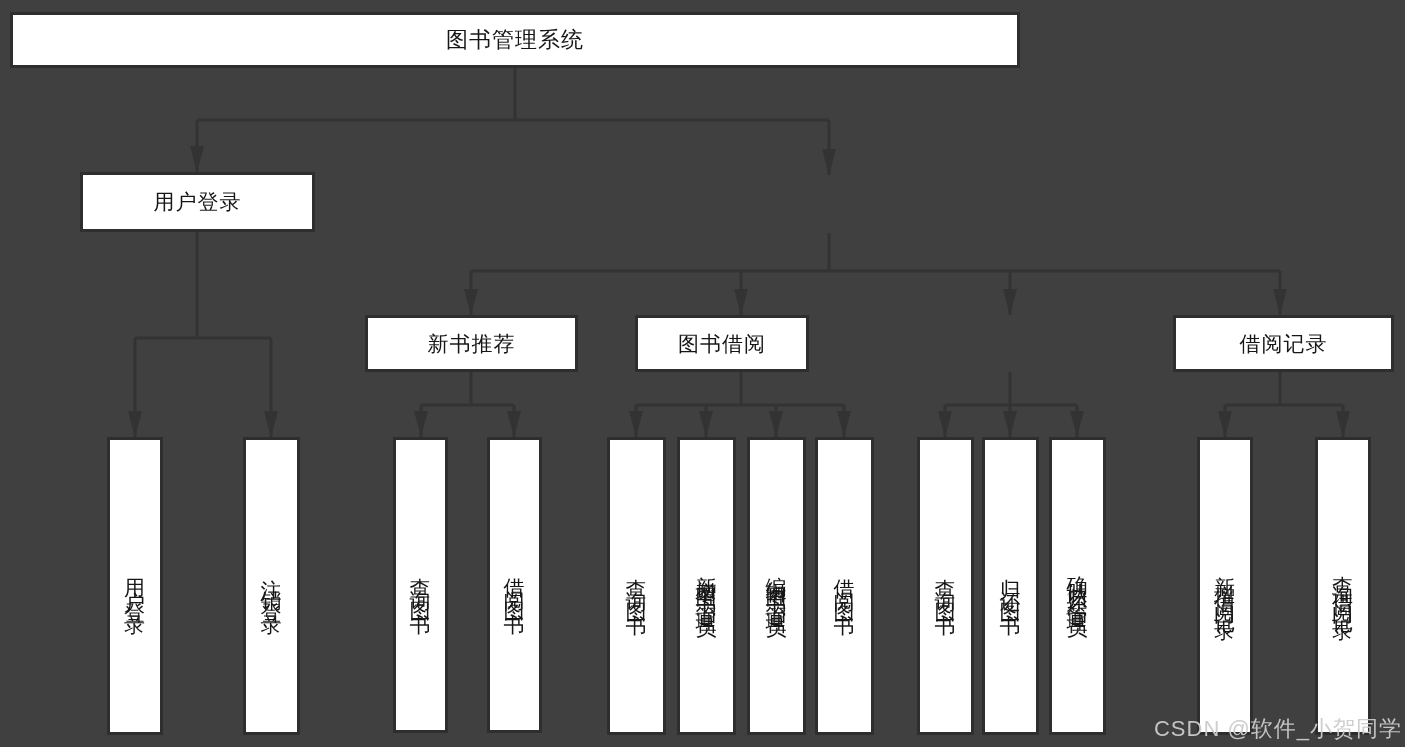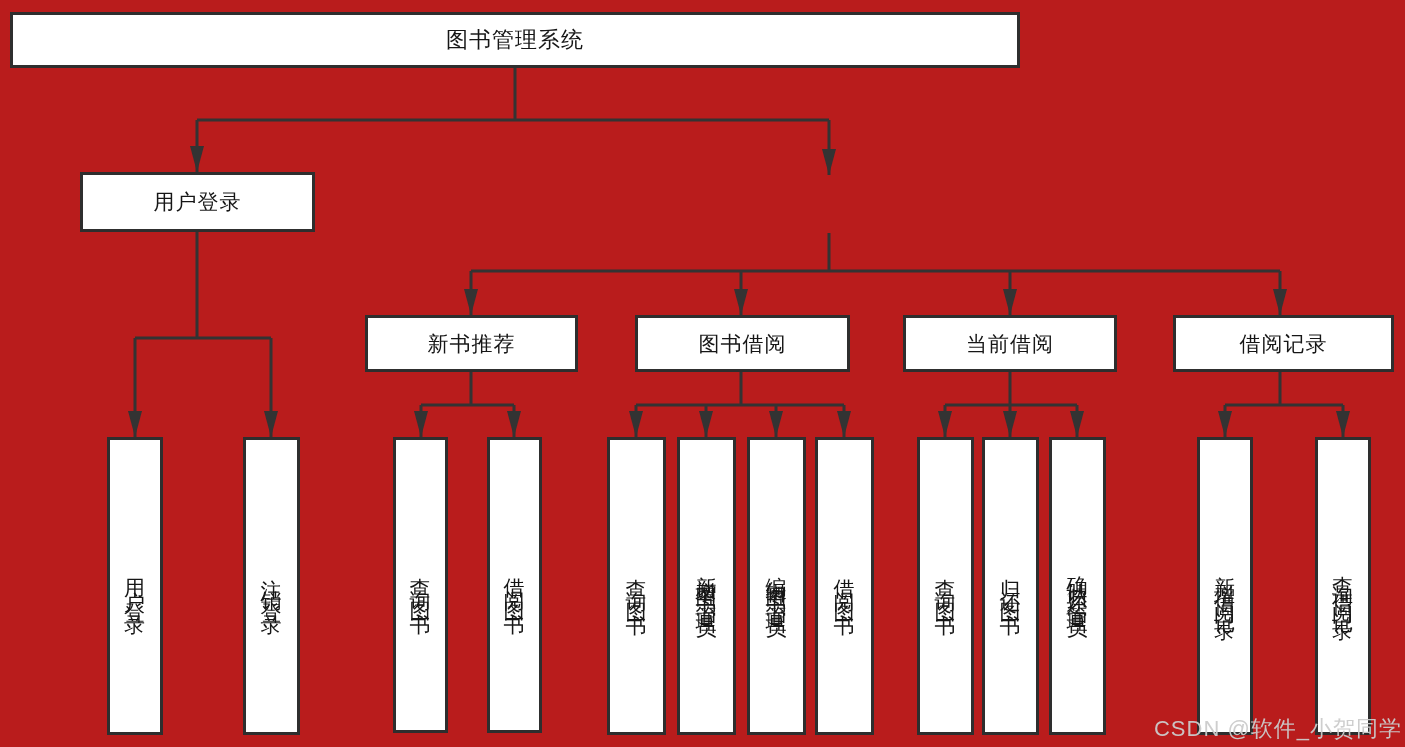--- a/index.html
+++ b/index.html
@@ -12,7 +12,7 @@
     position: relative;
     width: 1405px;
     height: 747px;
-    background: #b91c1c;
+    background: #404040;
     overflow: hidden;
   }
   .connectors {

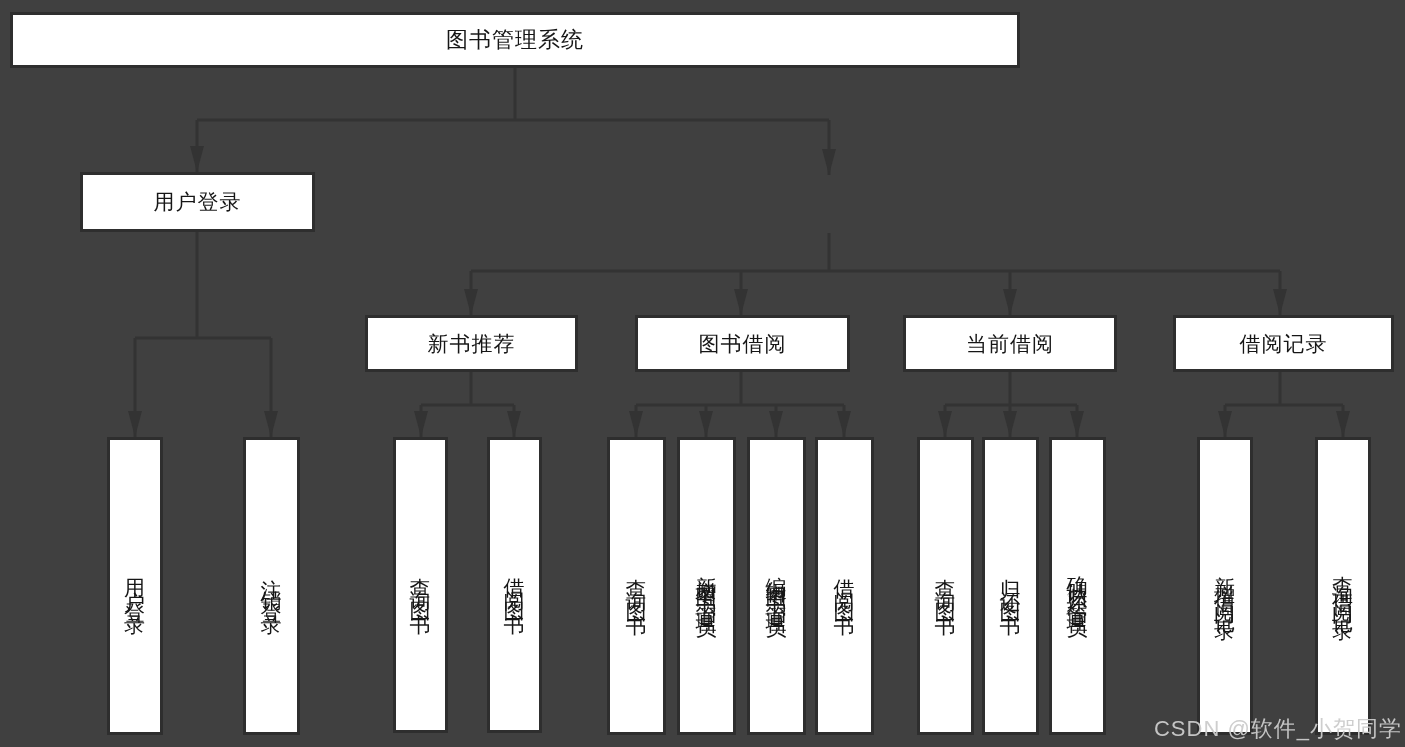--- a/index.html
+++ b/index.html
@@ -117,7 +117,7 @@
   <div class="hbox" style="left:365px; top:315px; width:213px; height:57px;">
     <span>新书推荐</span>
   </div>
-  <div class="hbox" style="left:635px; top:315px; width:215px; height:57px;">
+  <div class="hbox" style="left:635px; top:315px; width:174px; height:57px;">
     <span>图书借阅</span>
   </div>
   <div class="hbox" style="left:903px; top:315px; width:214px; height:57px;">

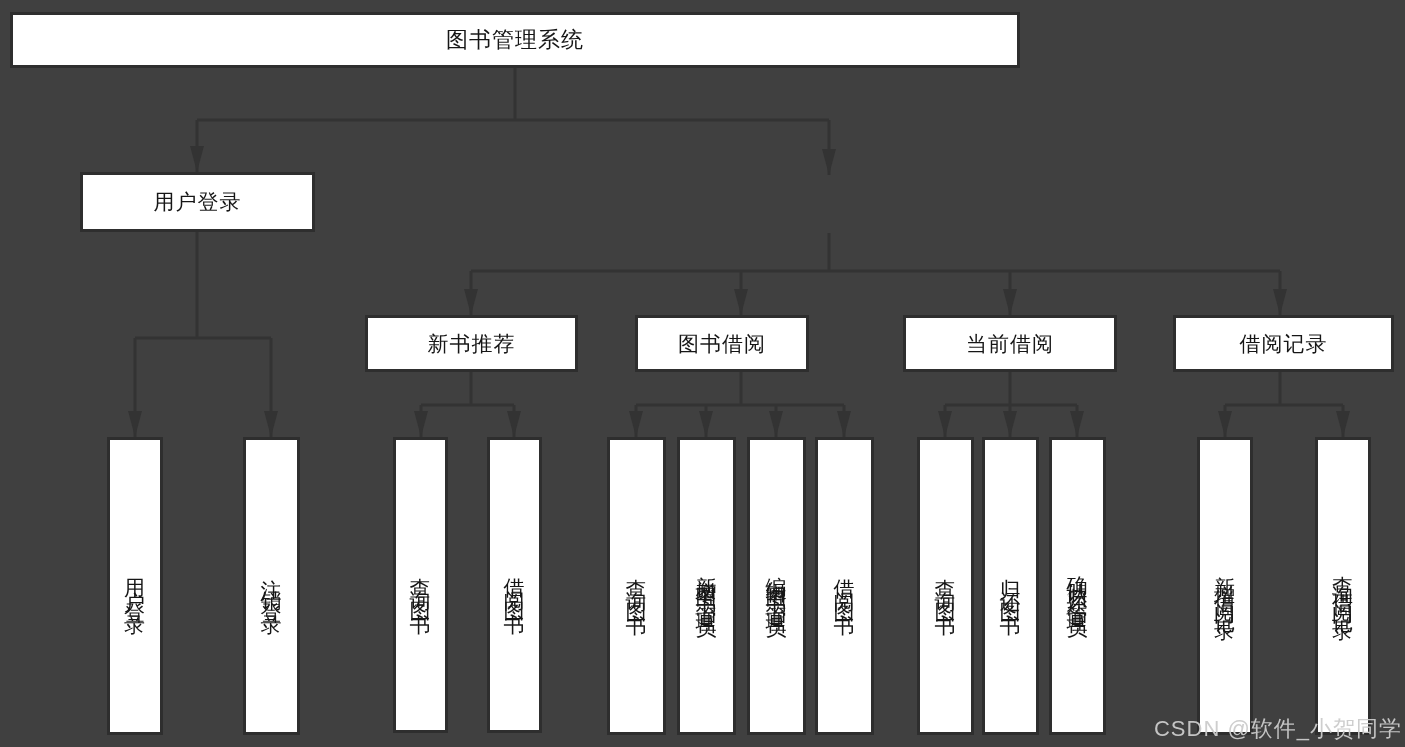--- a/index.html
+++ b/index.html
@@ -120,9 +120,6 @@
   <div class="hbox" style="left:635px; top:315px; width:174px; height:57px;">
     <span>图书借阅</span>
   </div>
-  <div class="hbox" style="left:903px; top:315px; width:214px; height:57px;">
-    <span>当前借阅</span>
-  </div>
   <div class="hbox" style="left:1173px; top:315px; width:221px; height:57px;">
     <span>借阅记录</span>
   </div>

